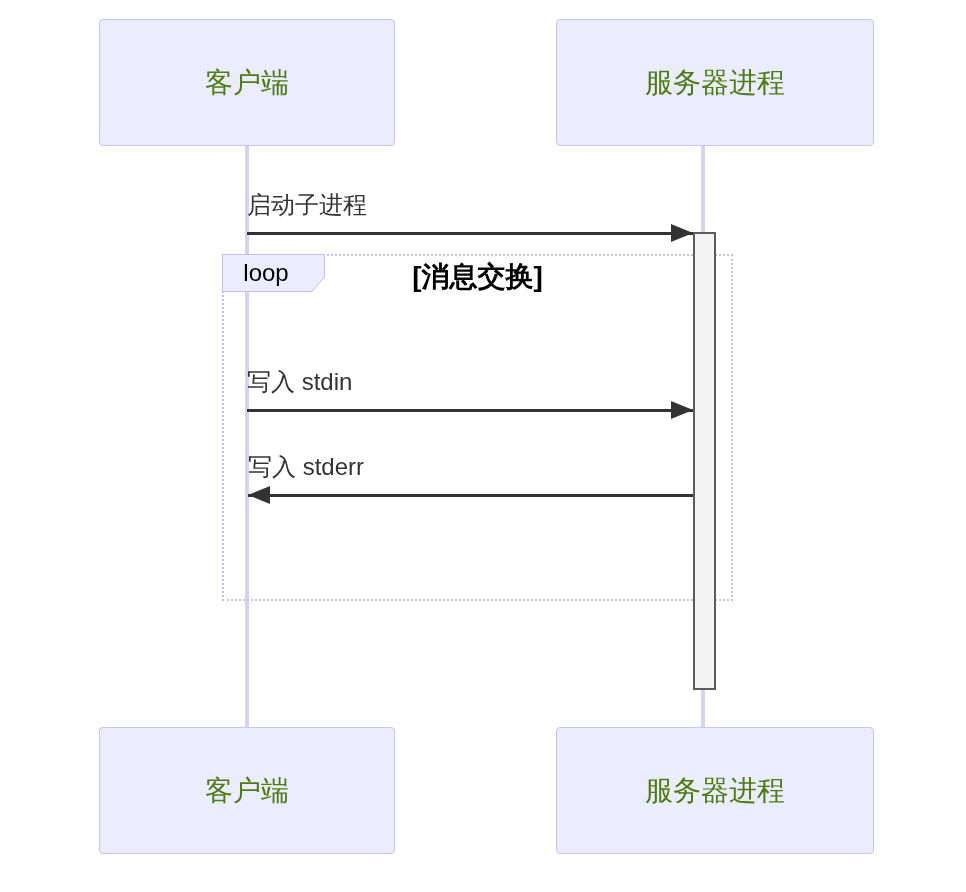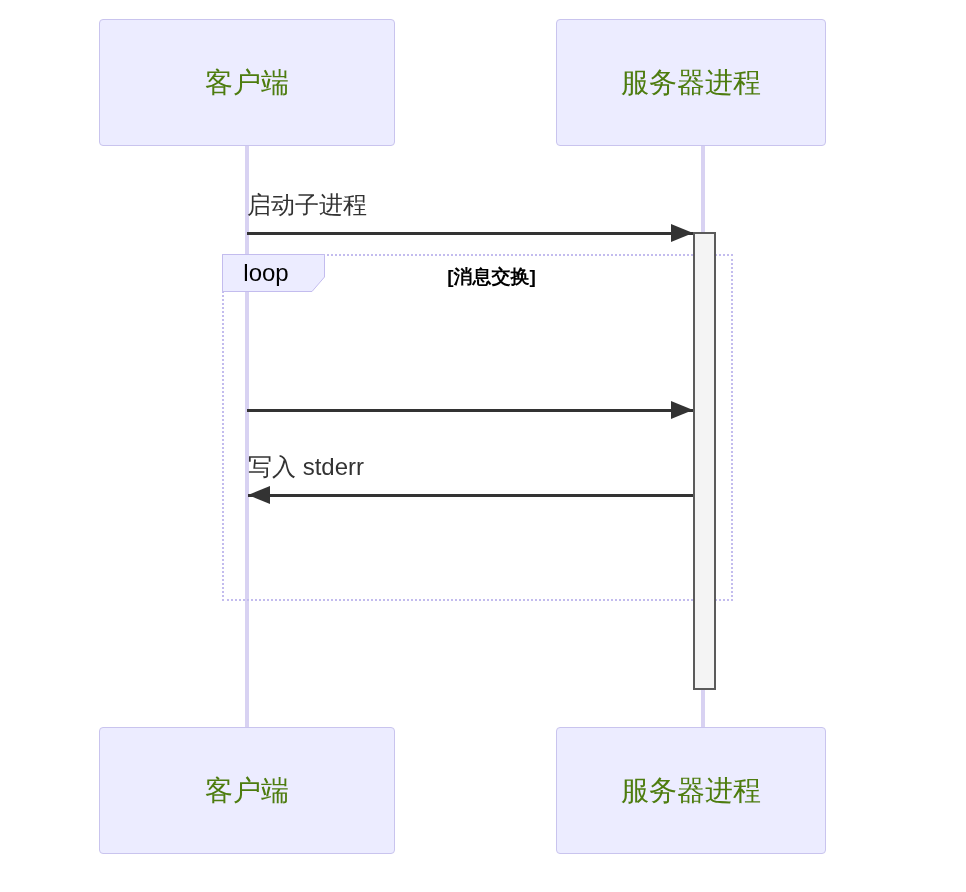--- a/index.html
+++ b/index.html
@@ -29,7 +29,7 @@
     z-index: 3;
   }
   .actor.client { left: 99px;  width: 296px; }
-  .actor.server { left: 556px; width: 270px; }
+  .actor.server { left: 556px; width: 318px; }
   .actor.top    { top: 19px;  height: 127px; }
   .actor.bottom { top: 727px; height: 127px; }
 

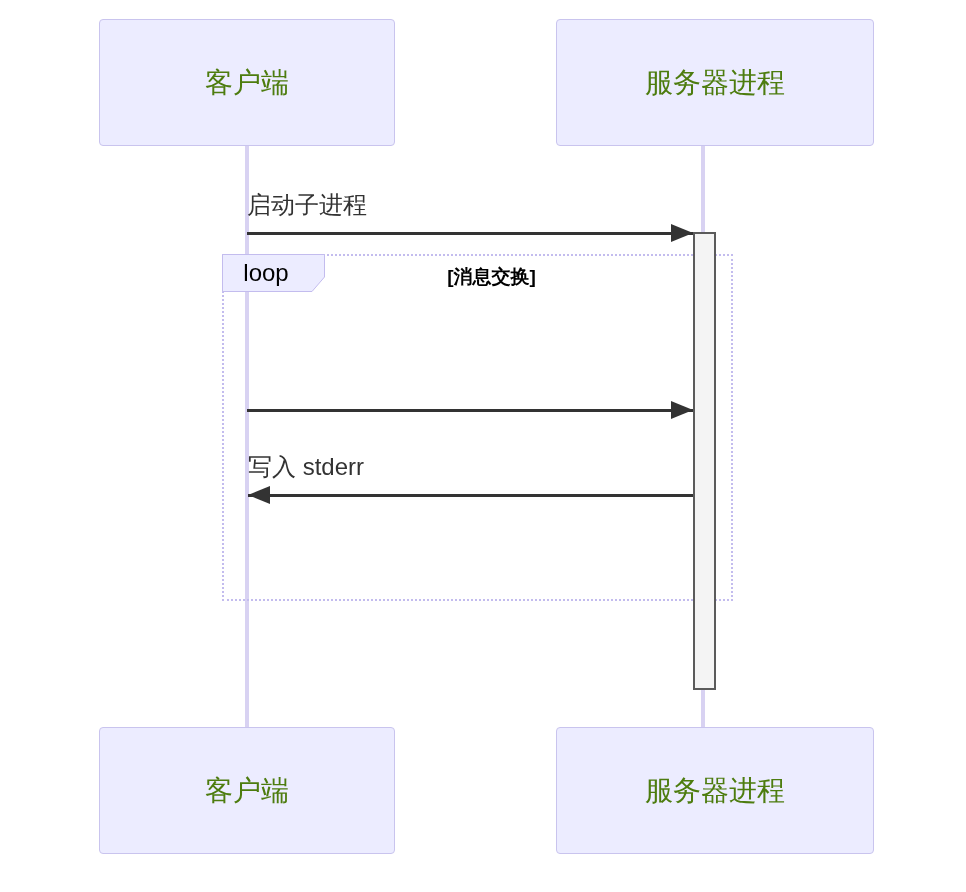--- a/index.html
+++ b/index.html
@@ -80,11 +80,10 @@
     height: 34px;
     line-height: 34px;
     text-align: center;
-    font-size: 19px;
+    font-size: 28px;
     font-weight: 700;
     color: var(--loop-title-color, #000000);
     z-index: 4;
-    padding-left: 14px;
   }
 
   .activation {

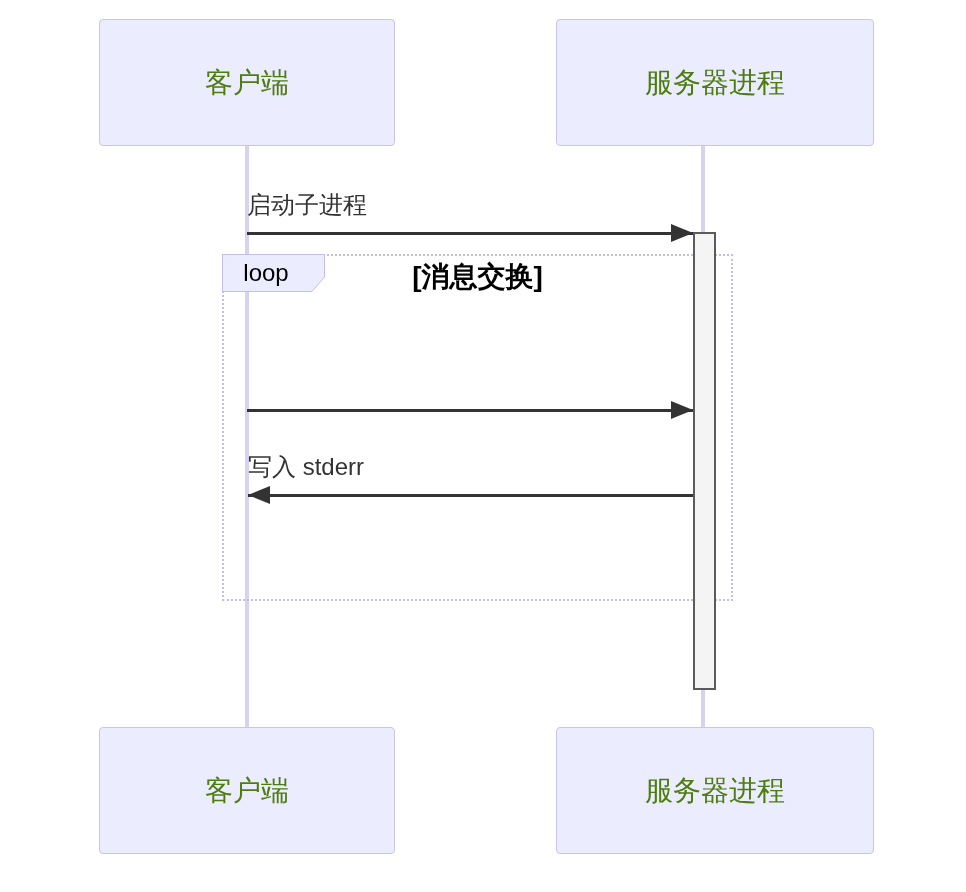--- a/index.html
+++ b/index.html
@@ -180,6 +180,7 @@
   </div>
 
   <div class="message" style="left:247px; top:362px; width:446px;">
+    <div class="msg-label">写入 stdin</div>
     <div class="msg-line"></div>
     <div class="arrowhead-right"></div>
   </div>

